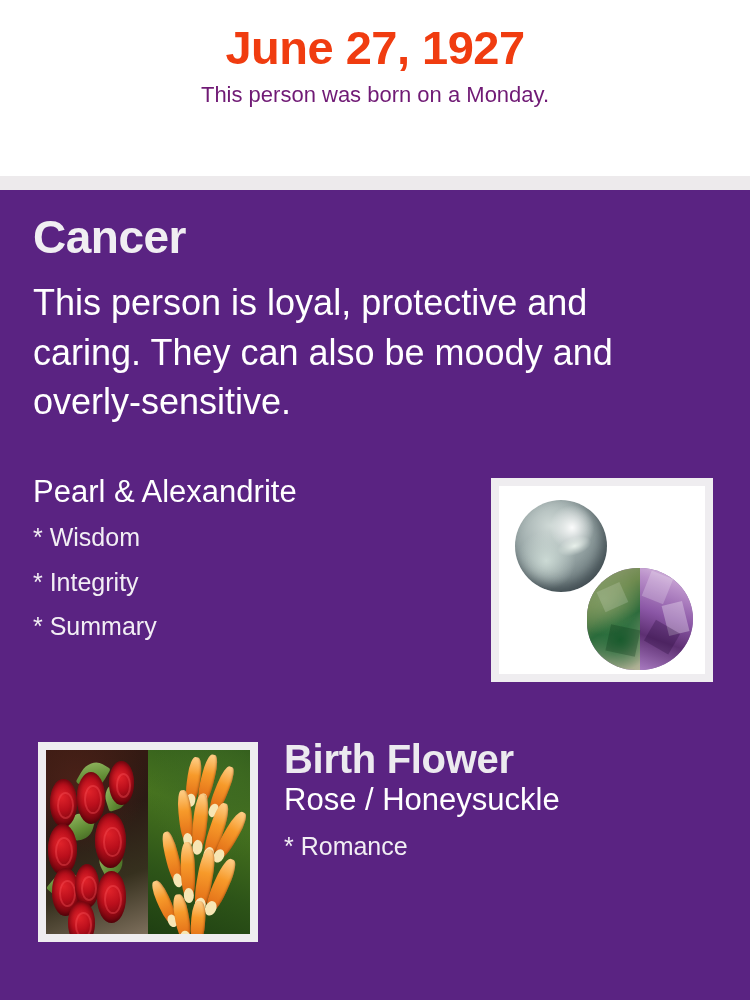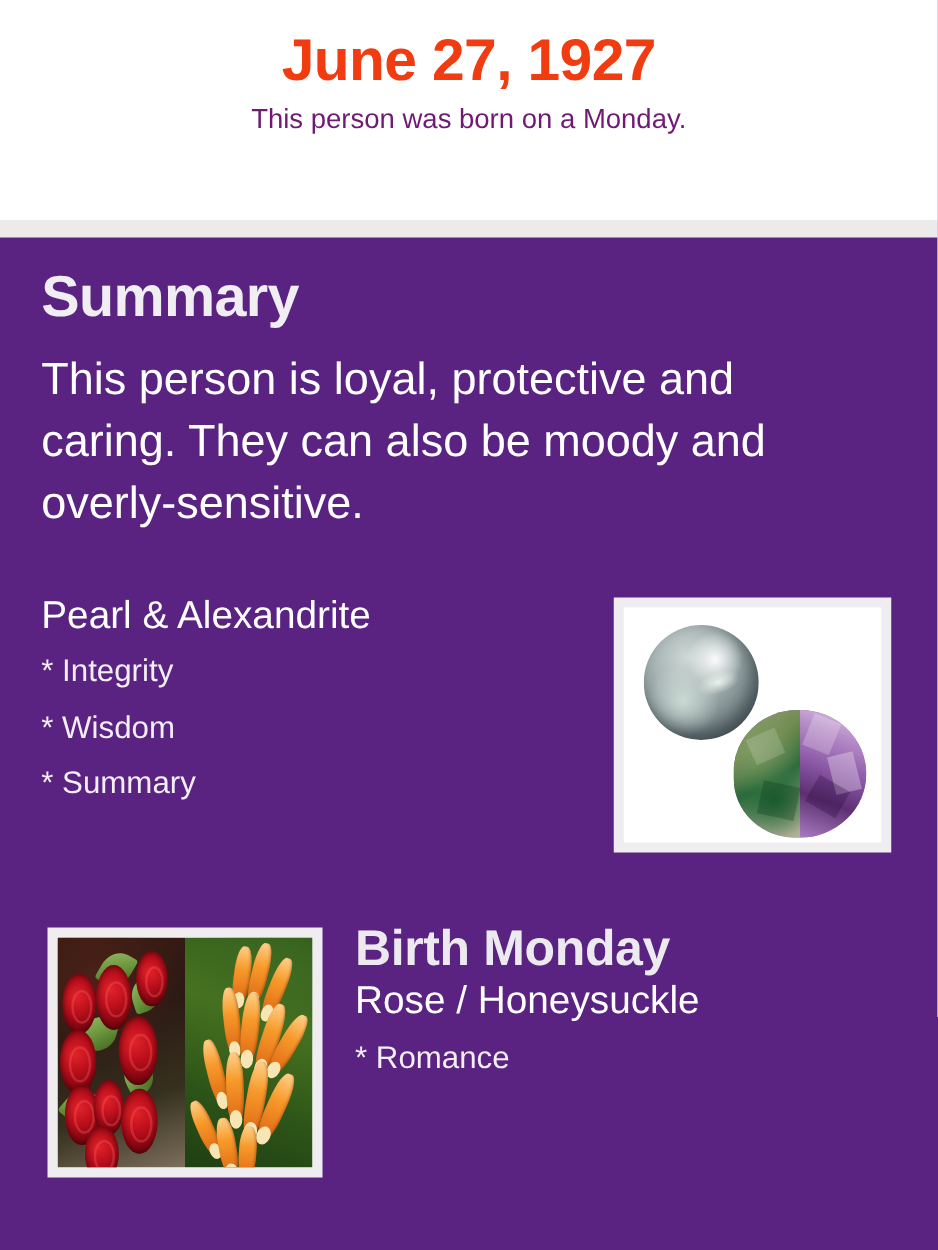--- a/index.html
+++ b/index.html
@@ -283,7 +283,7 @@
 
   <div class="panel">
 
-    <h2 class="zodiac-name">Summary</h2>
+    <h2 class="zodiac-name">Cancer</h2>
     <p class="zodiac-desc">This person is loyal, protective and caring. They can also be moody and overly-sensitive.</p>
 
     <div class="birthstone-block">

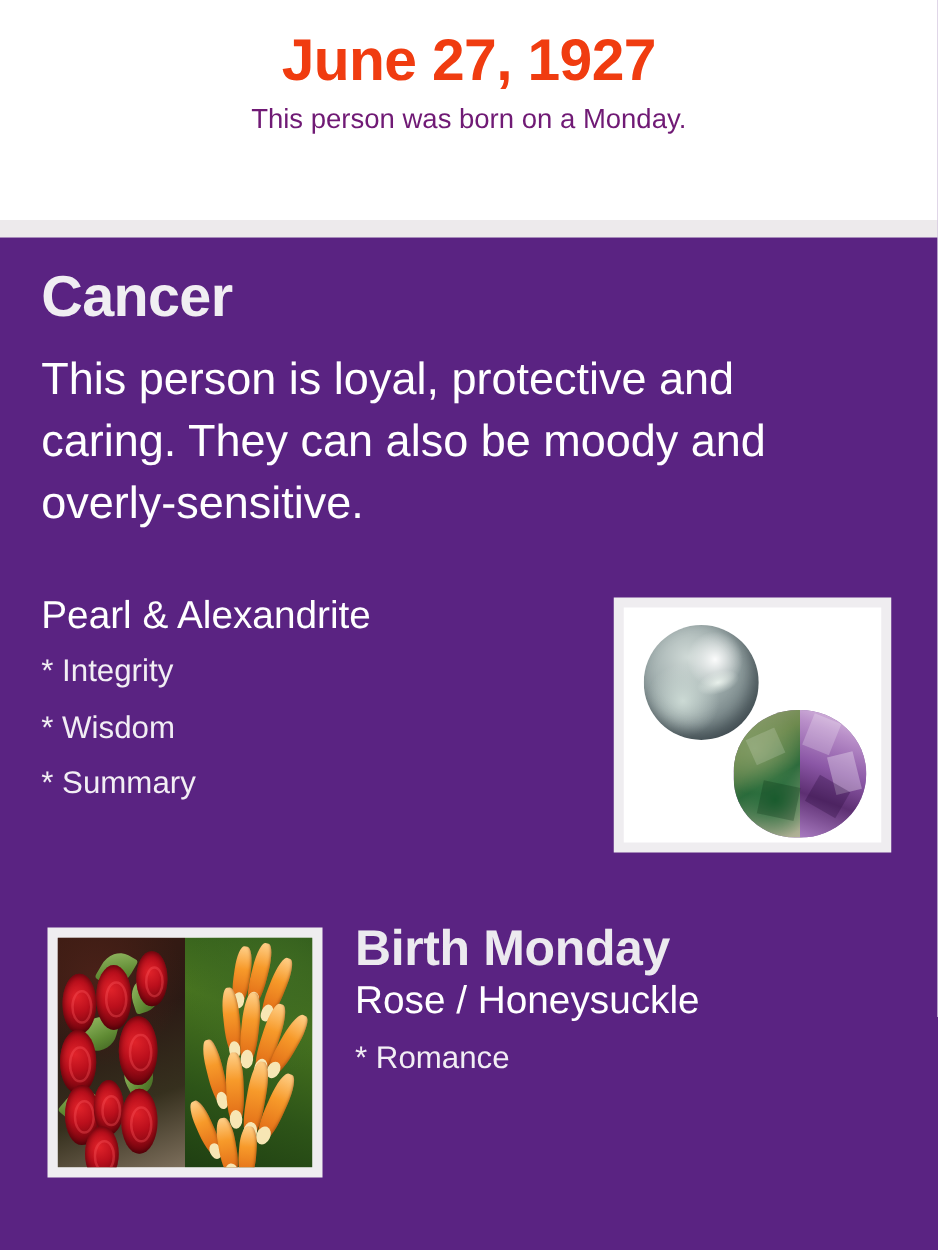--- a/index.html
+++ b/index.html
@@ -289,8 +289,8 @@
     <div class="birthstone-block">
       <div class="section-subheading">Pearl &amp; Alexandrite</div>
       <ul class="trait-list">
+        <li class="trait-item">* Wisdom</li>
         <li class="trait-item">* Integrity</li>
-        <li class="trait-item">* Wisdom</li>
         <li class="trait-item">* Summary</li>
       </ul>
     </div>

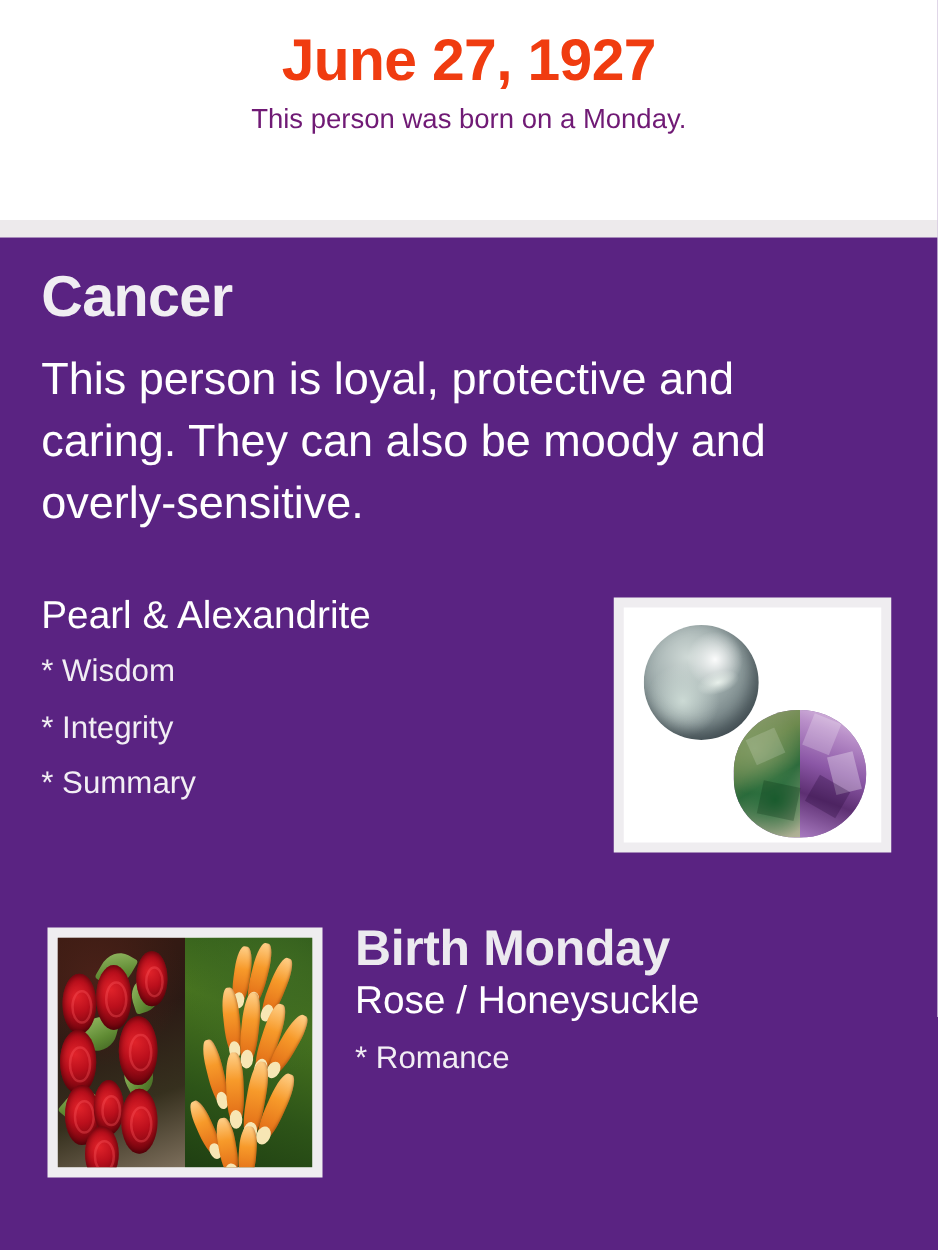--- a/index.html
+++ b/index.html
@@ -296,7 +296,7 @@
     </div>
 
     <div class="flower-block">
-      <h3 class="section-heading">Birth Monday</h3>
+      <h3 class="section-heading">Birth Flower</h3>
       <div class="section-subheading">Rose / Honeysuckle</div>
       <ul class="trait-list">
         <li class="trait-item">* Romance</li>

